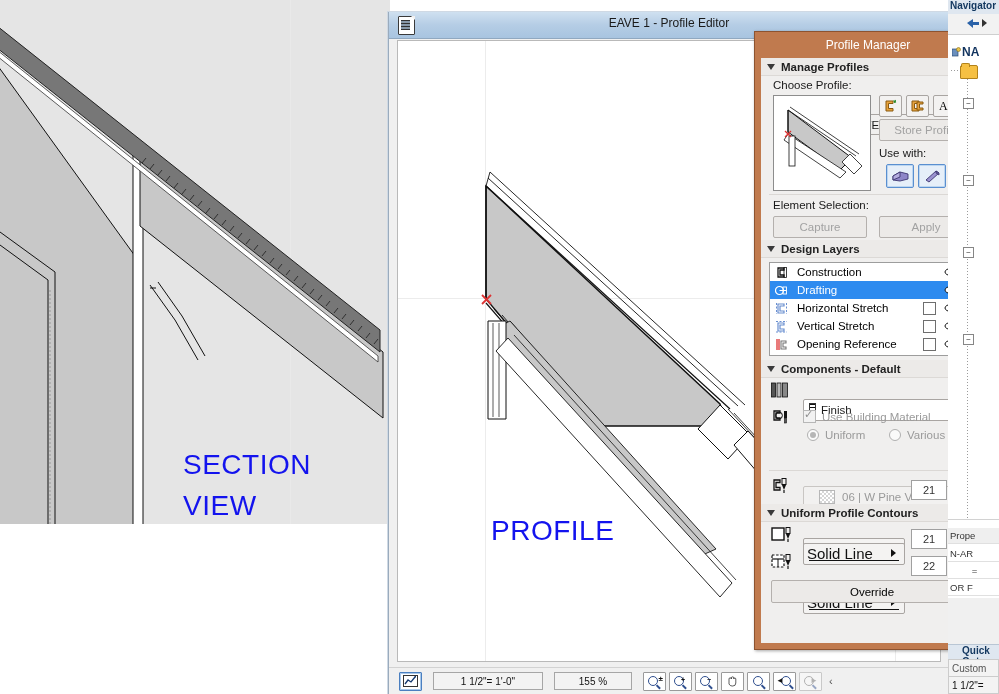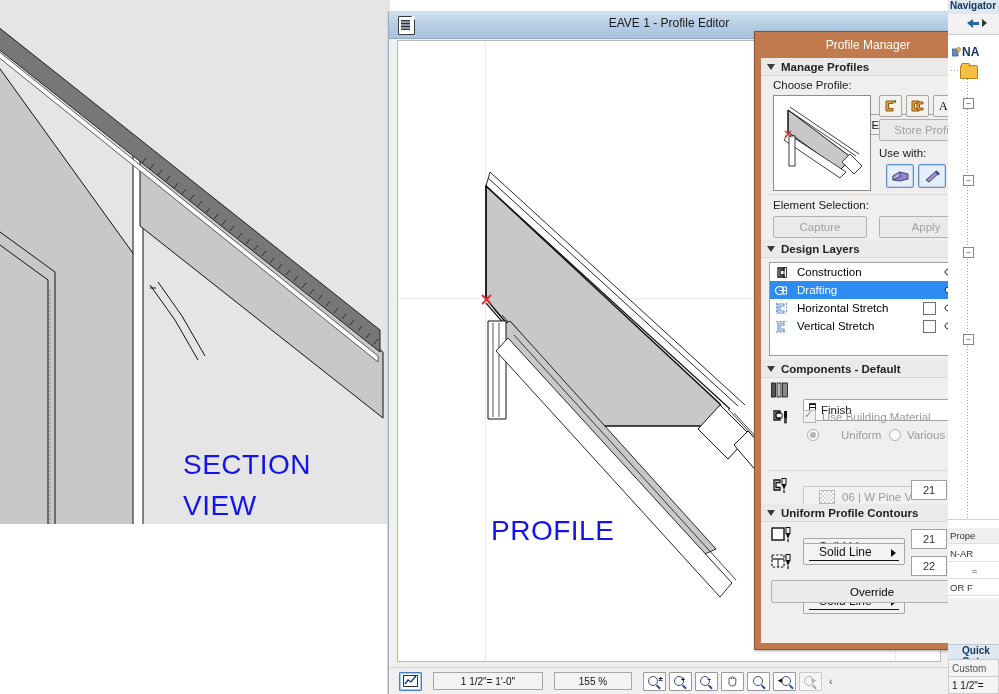--- a/index.html
+++ b/index.html
@@ -561,6 +561,24 @@
           </span>
         </div>
 
+        <div class="dl-row">
+          <span class="lg">
+            <svg width="13" height="13" viewBox="0 0 13 13">
+                <path d="M11 3 H6 v8 h5 v-2 H8 V5 h3 z" fill="none" stroke="#777" stroke-width="1.1"></path>
+                <line x1="2" y1="1" x2="2" y2="12" stroke="#d33" stroke-width="1.3"></line>
+                <line x1="4" y1="1" x2="4" y2="12" stroke="#d33" stroke-width="1.3"></line>
+              </svg>
+          </span>
+          <span class="dl-name">Opening Reference</span>
+          <span class="dl-chk"></span>
+          <span class="eye">
+            <svg width="15" height="10" viewBox="0 0 15 10">
+                <ellipse cx="7.5" cy="5" rx="6.5" ry="3.6" fill="#fff" stroke="#111" stroke-width="1"></ellipse>
+                <circle cx="7.5" cy="5" r="2.3" fill="#8a4b12"></circle>
+                <circle cx="7.5" cy="5" r="1" fill="#111"></circle>
+              </svg>
+          </span>
+        </div>
       </div>
     </div>
 

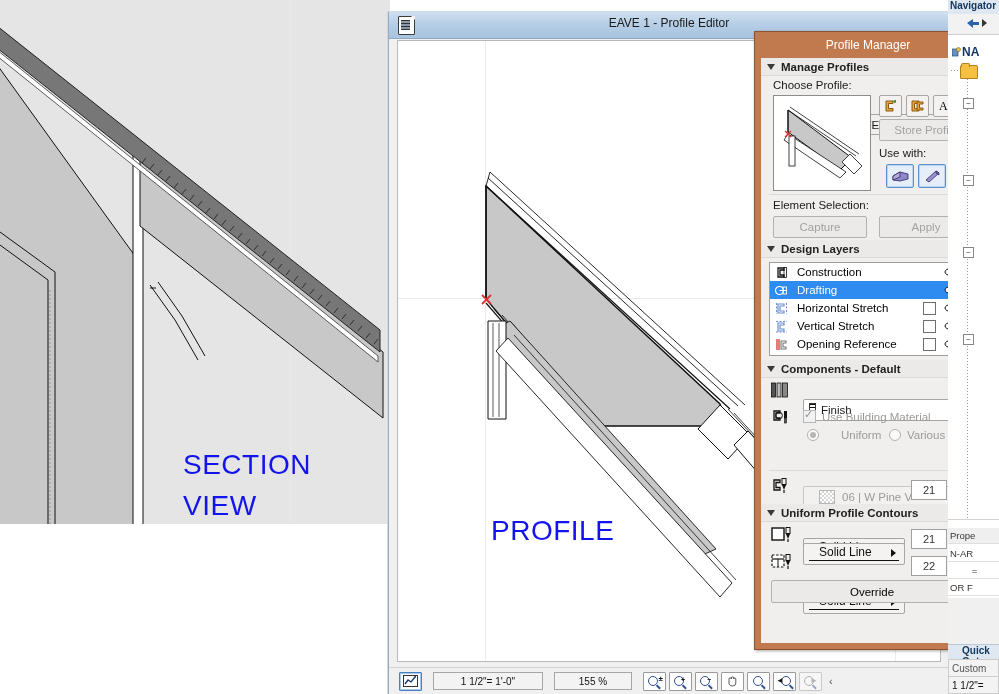--- a/index.html
+++ b/index.html
@@ -616,7 +616,7 @@
         <span class="lbl-dim">Use Building Material</span>
       </div>
 
-      <div class="abs" style="left:46px;top:69px;display:flex;align-items:center;gap:22px;">
+      <div class="abs" style="left:46px;top:69px;display:flex;align-items:center;gap:6px;">
         <span class="radio on"></span>
         <span class="lbl-dim">Uniform</span>
       </div>

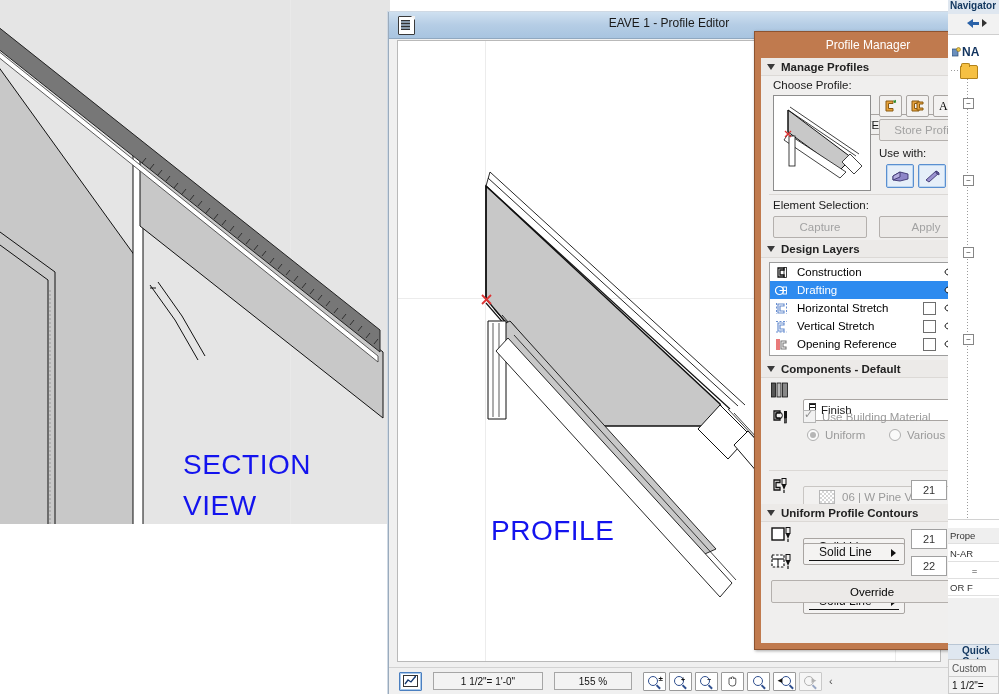--- a/index.html
+++ b/index.html
@@ -163,7 +163,7 @@
   .lt-combo{
     height:20px;border:1px solid #a9a5a2;background:#f4f3f2;position:relative;border-radius:2px;
   }
-  .lt-combo .txt{position:absolute;left:15px;top:1px;font-size:12px;color:#111;}
+  .lt-combo .txt{position:absolute;left:3px;top:1px;font-size:15px;color:#111;}
   .lt-combo .arrow{position:absolute;right:8px;top:5px;width:0;height:0;
     border-top:4px solid transparent;border-bottom:4px solid transparent;border-left:5px solid #111;}
   .lt-combo .rule{position:absolute;left:5px;right:5px;bottom:3px;height:1.5px;background:#111;}

